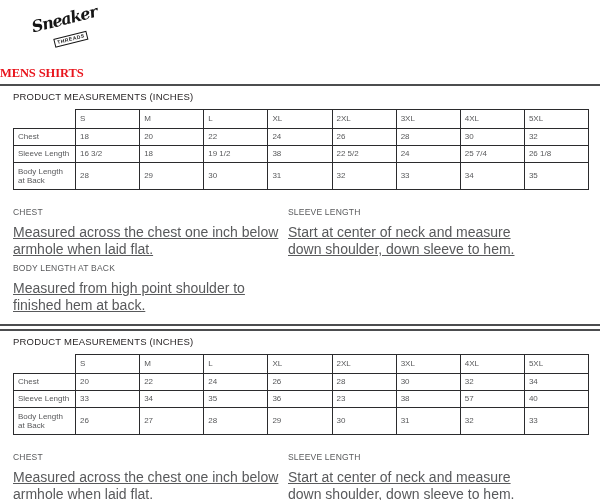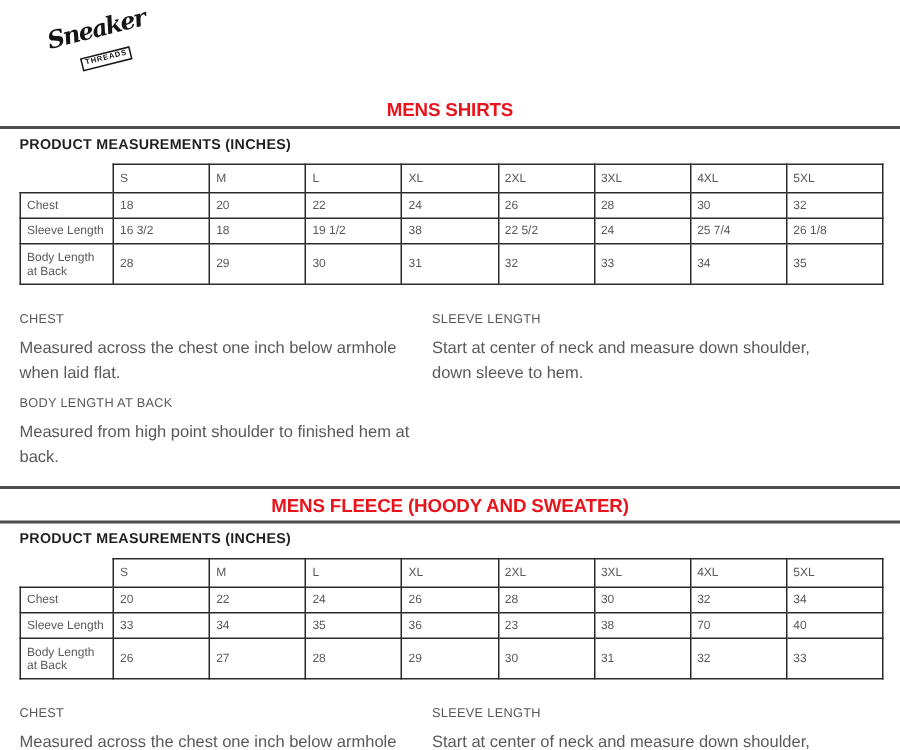--- a/index.html
+++ b/index.html
@@ -23,8 +23,8 @@
   }
   
   .section-title {
-    margin:0; text-align:center; color:#e8141c;
-    font-size:12.5px; font-weight:bold; line-height:14px; letter-spacing:-0.1px;
+    margin:0; color:#e8141c;
+    font-size:12.5px; font-weight:bold; line-height:14px; letter-spacing:-0.1px;font-family:Liberation Serif, serif;
   }
   .rule { height:2px; background:#4c4d4f; }
   .rule-1 { margin-top:4px; }

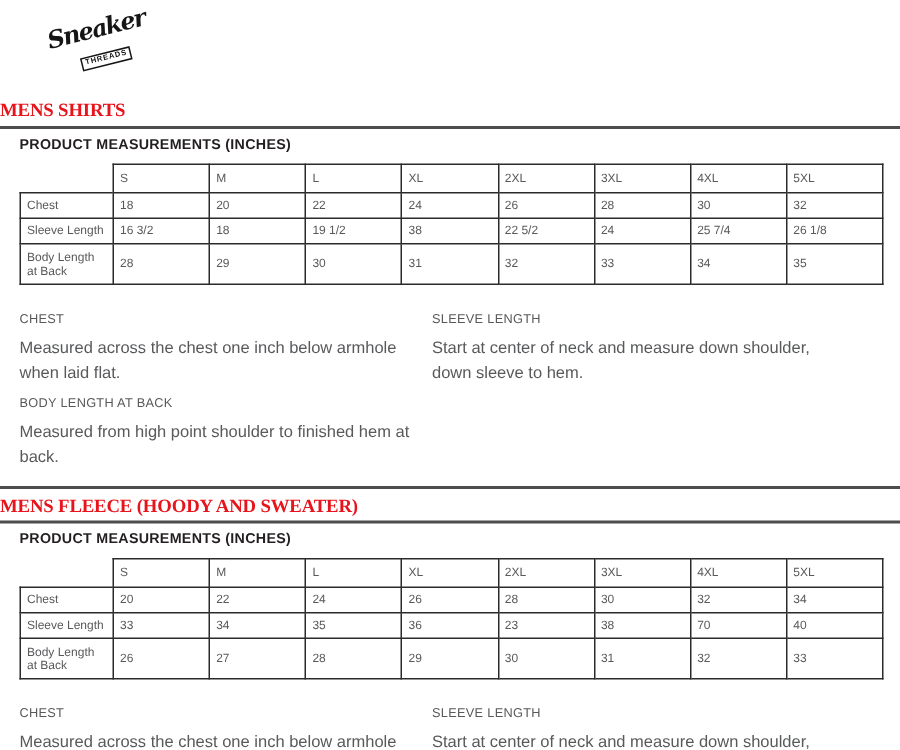--- a/index.html
+++ b/index.html
@@ -32,7 +32,7 @@
   .rule-3 { margin-top:3px; }
   .title-2 { margin-top:4px; }
   .meas-heading {
-    margin:5px 0 0 13px; font-size:9.5px; font-weight:bold;
+    margin:5px 0 0 13px; font-size:9.5px; font-weight:normal;
     color:#231f20; letter-spacing:0.2px; line-height:11px;
   }
   

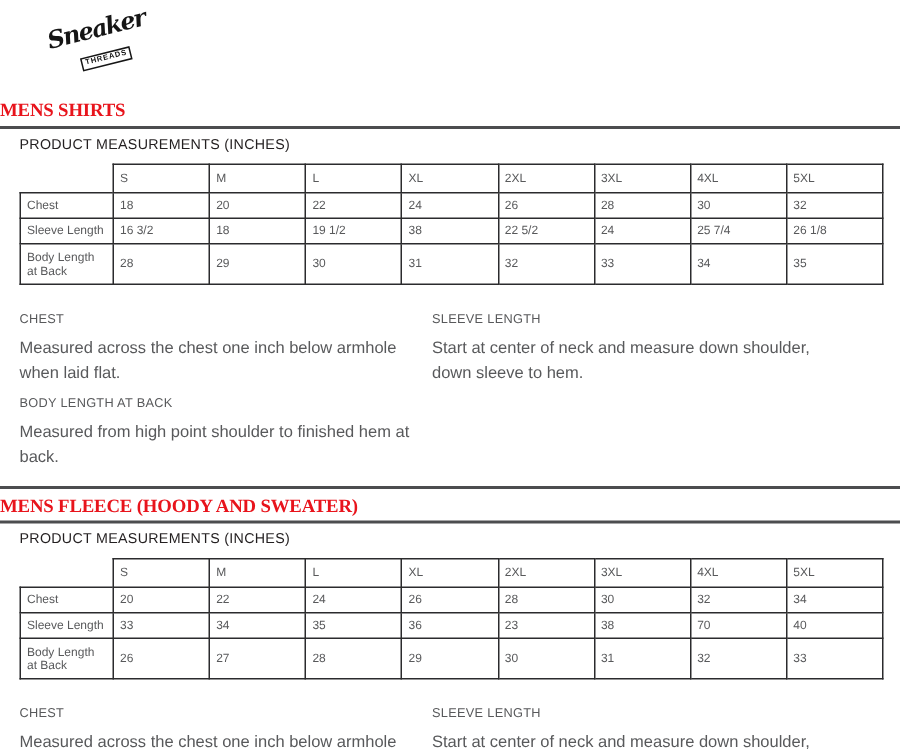--- a/index.html
+++ b/index.html
@@ -54,7 +54,7 @@
   .defs-left  { width:275px; }
   .defs-right { width:258px; }
   .def-term { font-size:8.5px; color:#58595b; letter-spacing:0.2px; line-height:9px; margin:0 0 7px 0; }
-  .def-desc { font-size:11px; color:#58595b; line-height:17px; margin:0 0 6px 0; }
+  .def-desc { font-size:14px; color:#58595b; line-height:17px; margin:0 0 6px 0;text-decoration:underline; }
 </style>
 </head>
 <body>

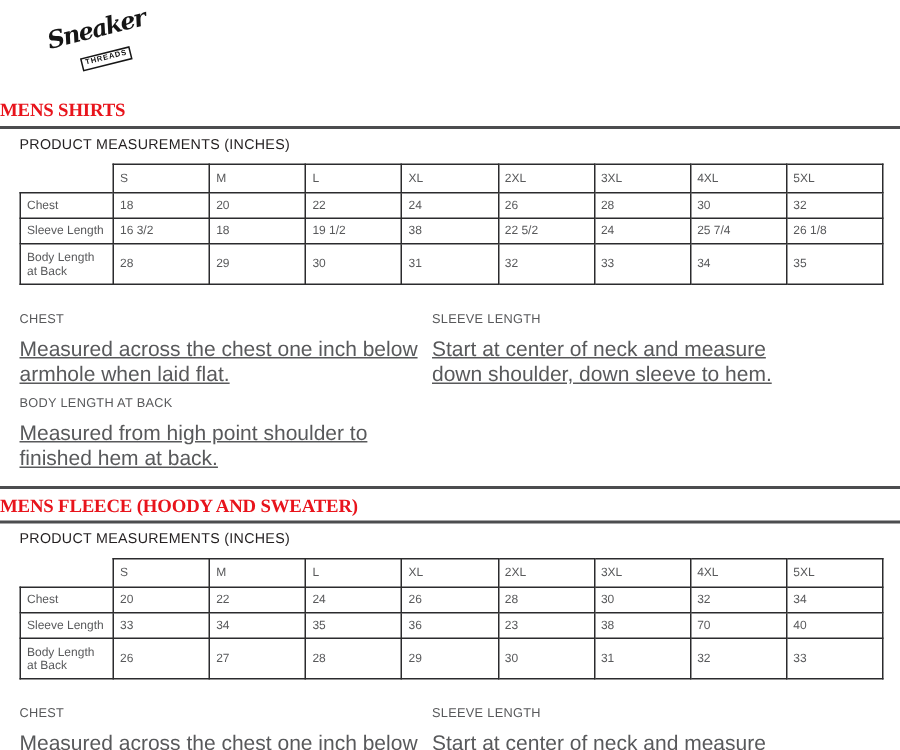--- a/index.html
+++ b/index.html
@@ -152,7 +152,6 @@
   </div>
 
   <div class="rule rule-2"></div>
-  <h2 class="section-title title-2">MENS FLEECE (HOODY AND SWEATER)</h2>
   <div class="rule rule-3"></div>
   <h3 class="meas-heading">PRODUCT MEASUREMENTS (INCHES)</h3>
 

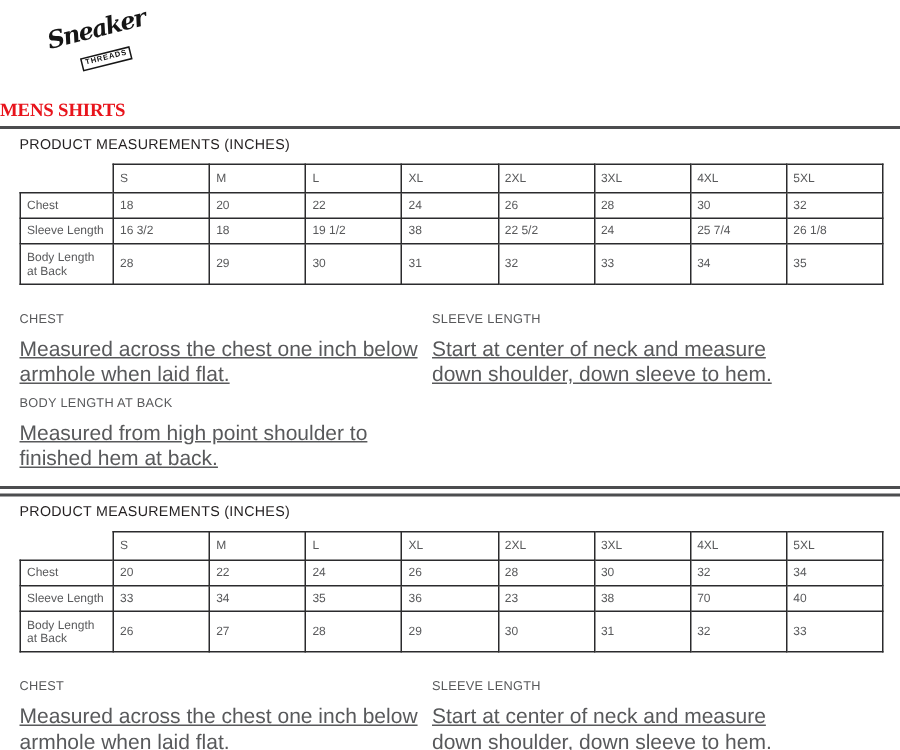--- a/index.html
+++ b/index.html
@@ -198,7 +198,7 @@
       <td>36</td>
       <td>23</td>
       <td>38</td>
-      <td>70</td>
+      <td>57</td>
       <td>40</td>
     </tr>
     <tr class="tall">

